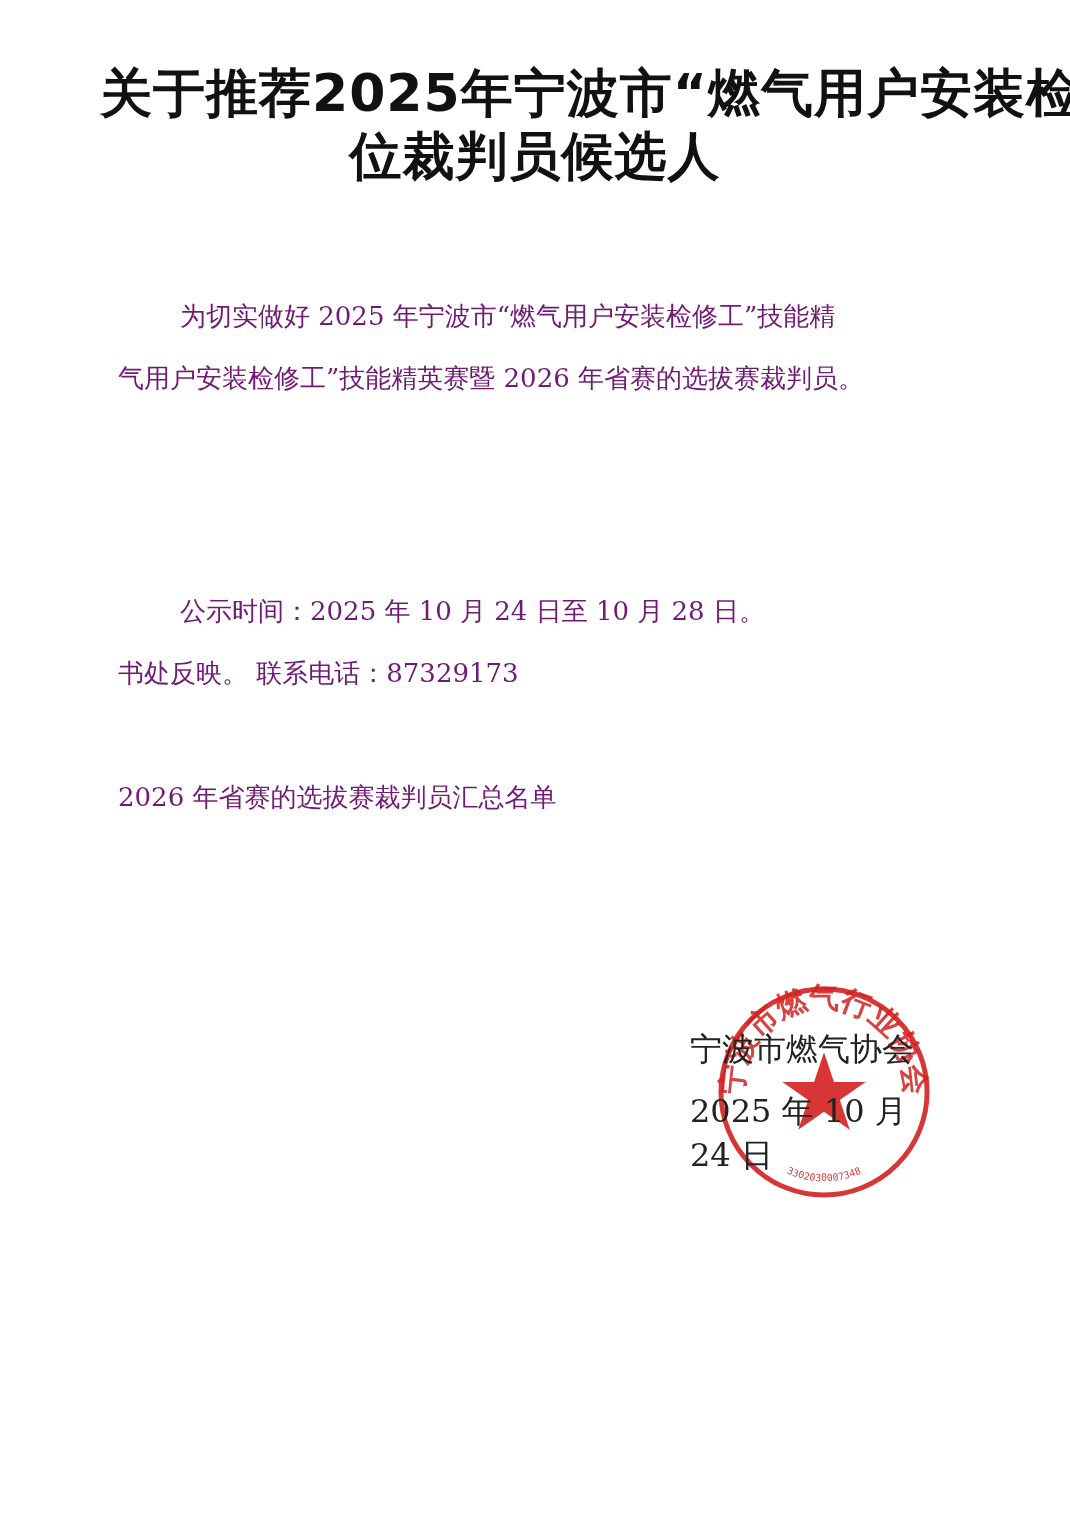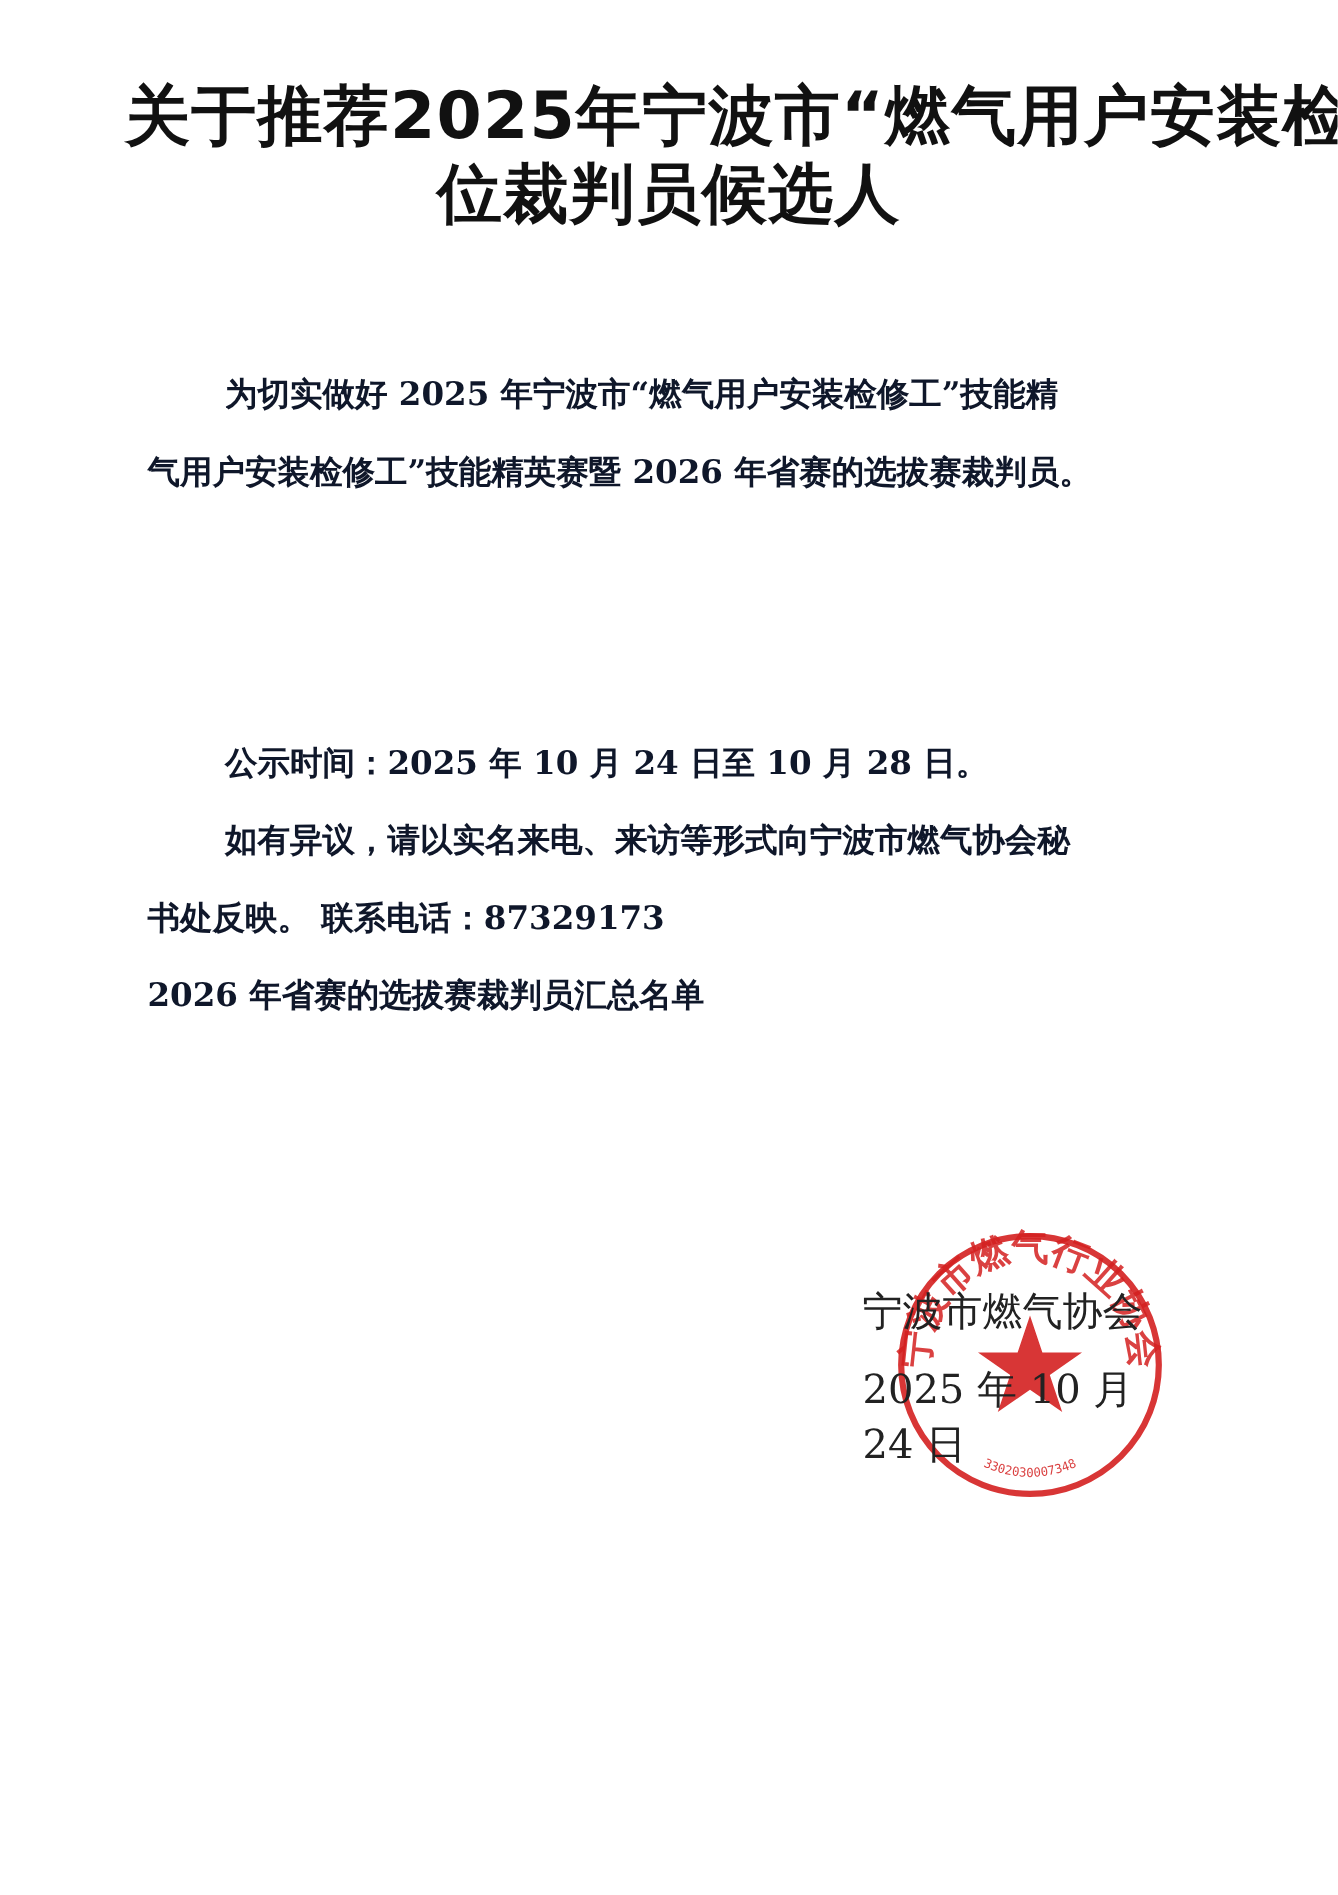--- a/index.html
+++ b/index.html
@@ -28,8 +28,7 @@
     position: absolute;
     left: 118px; width: 830px;
     font-size: 26px;
-    color: #0f172a;
-    font-weight: bold;
+    color: #701a75;
   }
   .para { margin: 0; line-height: 62px; white-space: nowrap; }
   .indent { padding-left: 62px; }

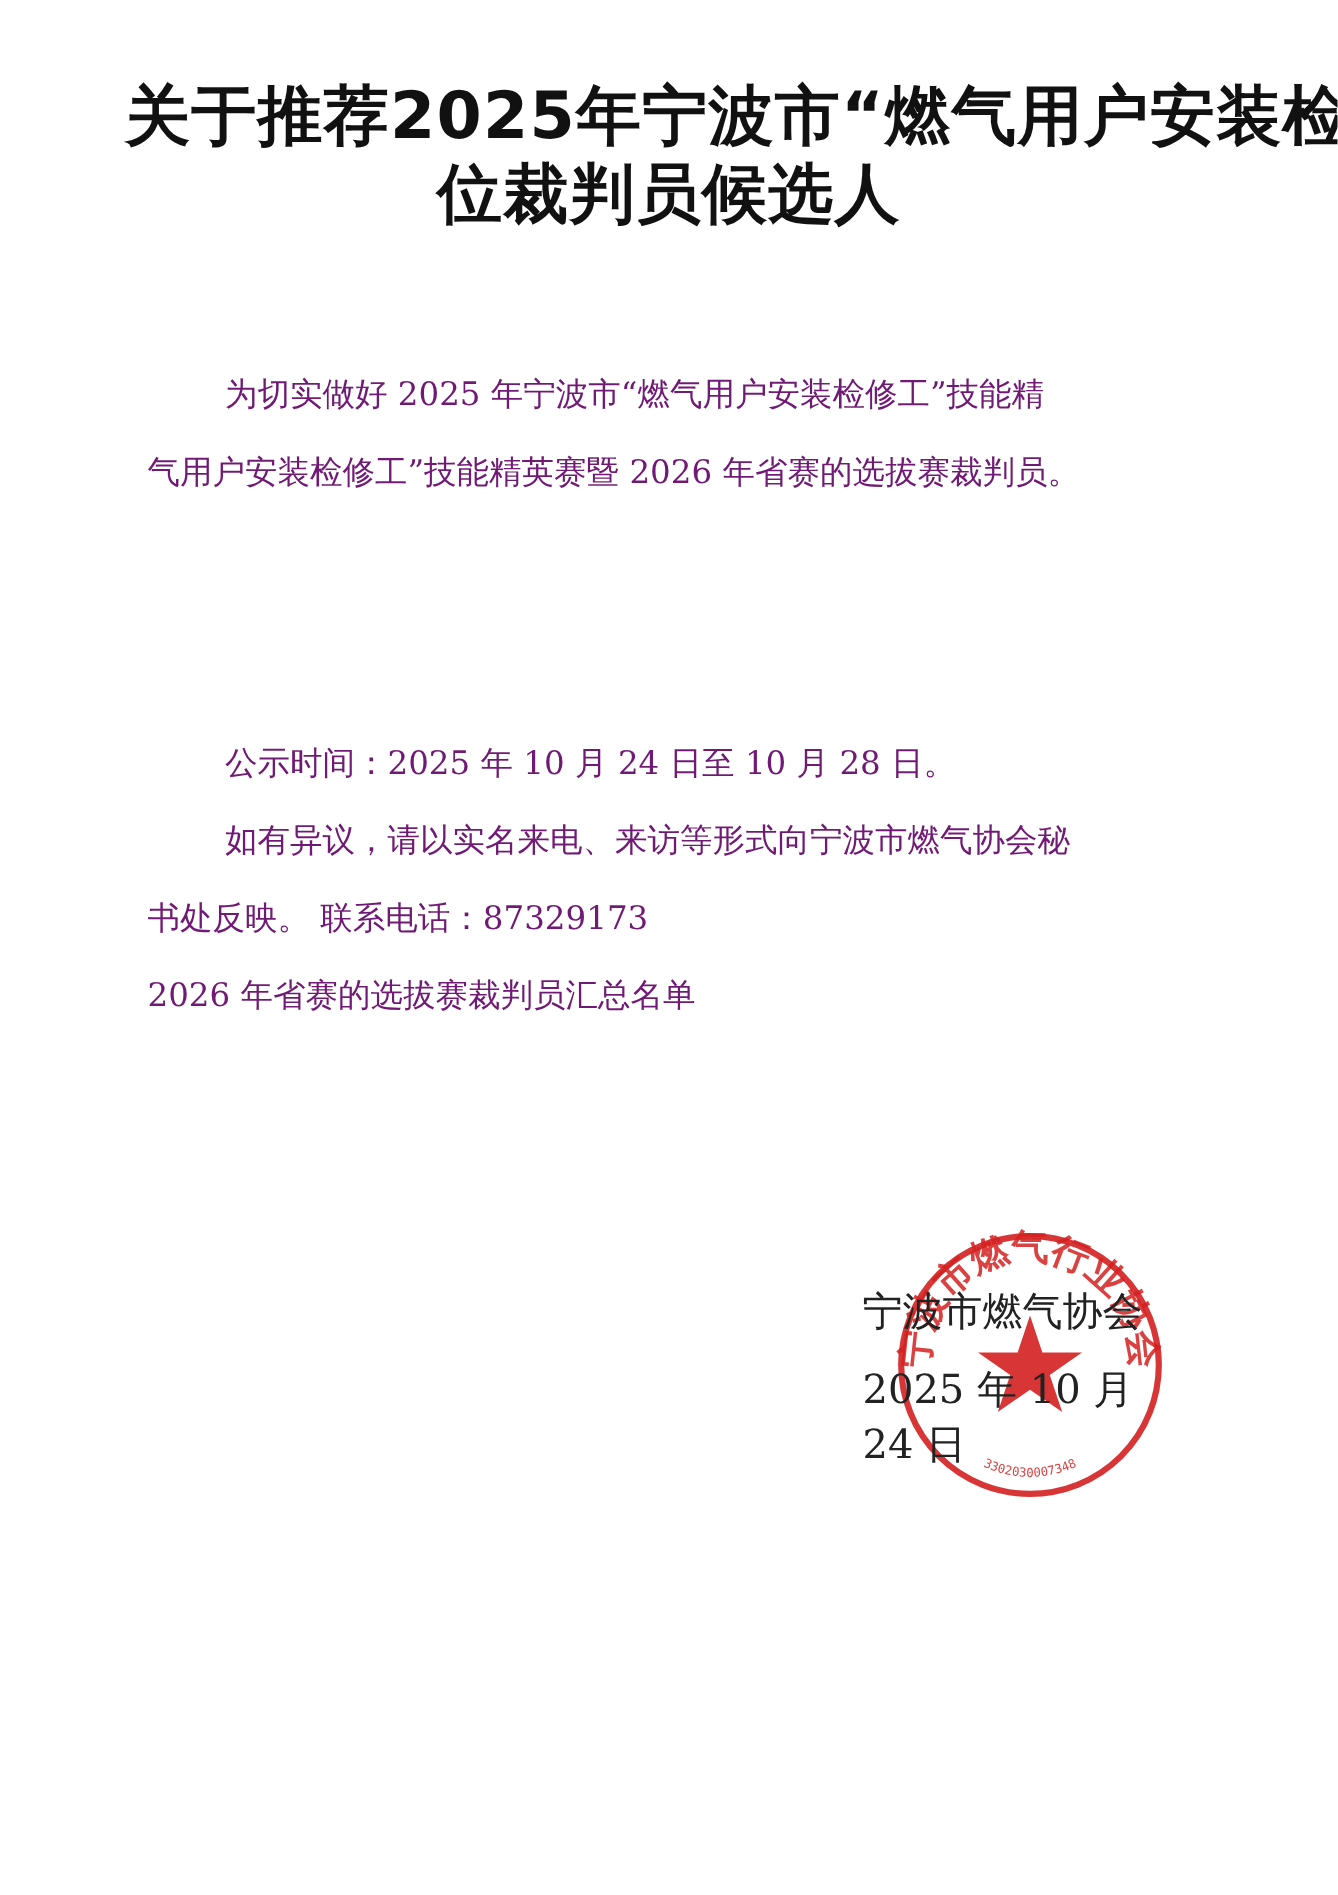--- a/index.html
+++ b/index.html
@@ -65,7 +65,6 @@
 </div>
 
 <div class="body-text" style="top:642px;">
-  <p class="para indent">如有异议，请以实名来电、来访等形式向宁波市燃气协会秘</p>
   <p class="para">书处反映。 联系电话：87329173</p>
 </div>
 

